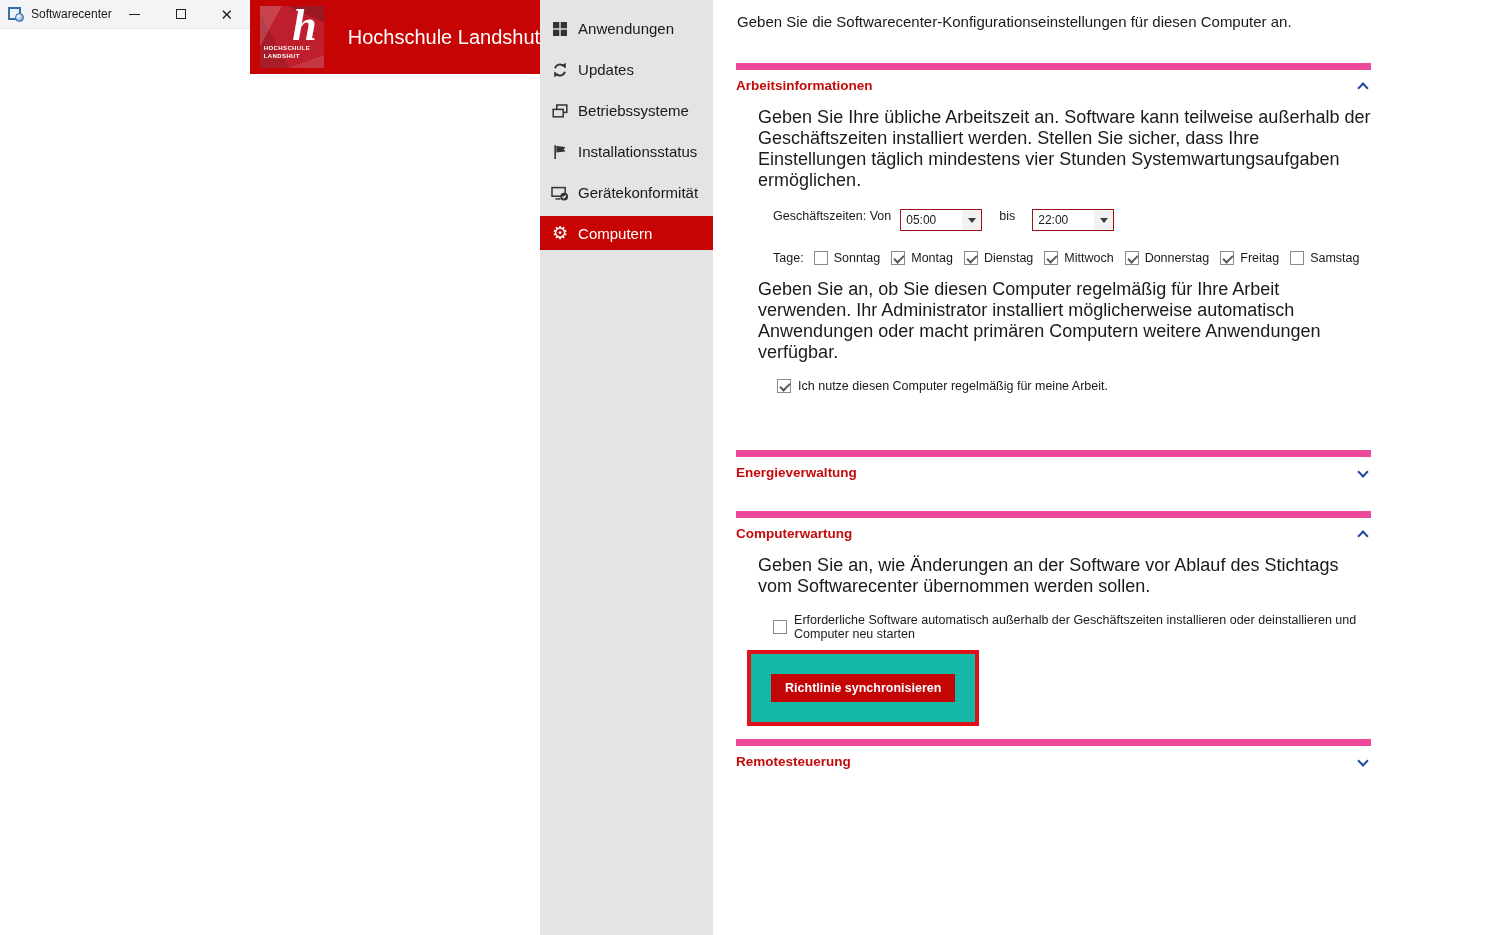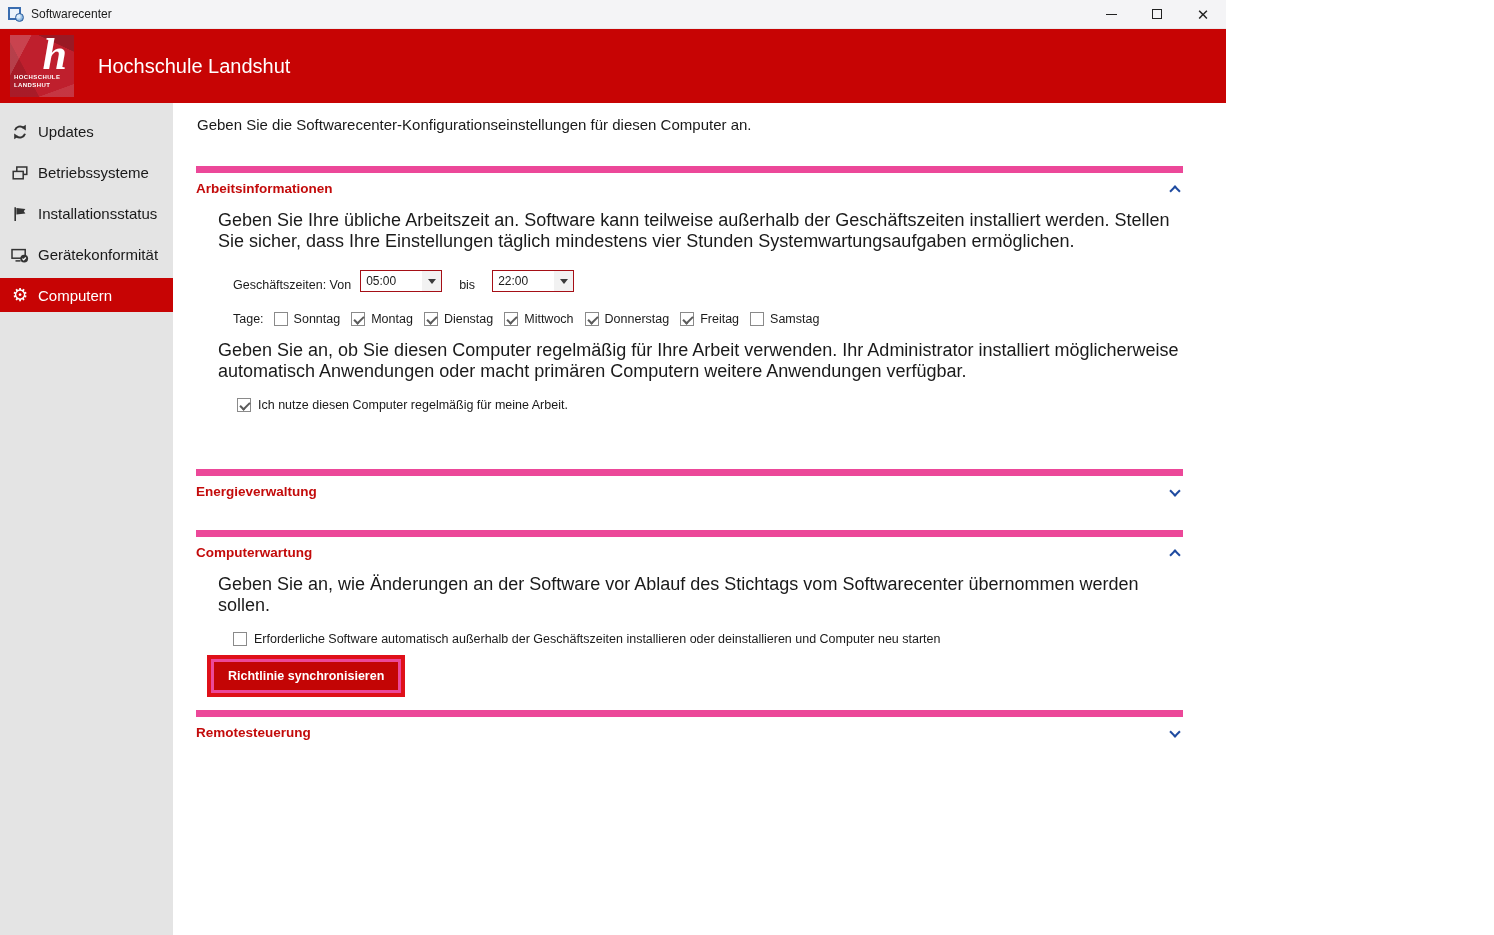--- a/index.html
+++ b/index.html
@@ -5,7 +5,7 @@
   * { margin:0; padding:0; box-sizing:border-box; }
   html,body { width:1494px; height:935px; overflow:hidden; background:#fff;
               font-family:"Liberation Sans", sans-serif; color:#1a1a1a; }
-  .window { width:1226px; height:935px; display:flex; flex-direction:column; background:#fff; }
+  .window { width:1226px; height:935px; display:flex; flex-direction:row; background:#fff; }
 
   
   .titlebar { height:29px; background:#f4f4f6; display:flex; align-items:center; flex:none; border-bottom:1px solid #e9e9ec; }

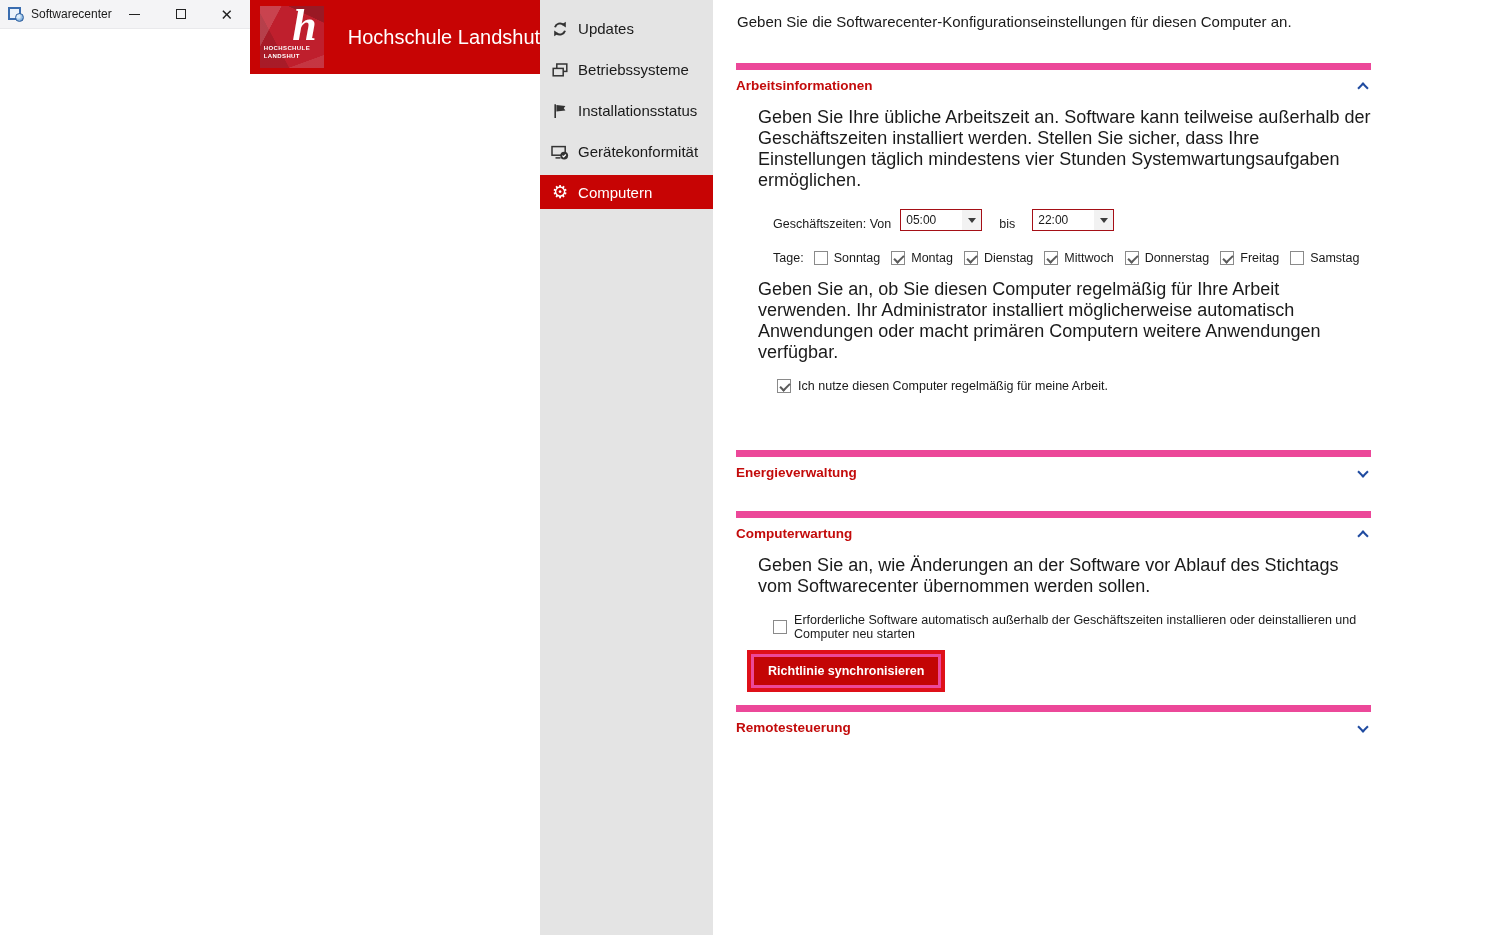--- a/index.html
+++ b/index.html
@@ -127,6 +127,17 @@
 
     <div class="sidebar">
 
+      <div class="nav-item">
+        <span class="nicon">
+          <svg width="16" height="16" viewBox="0 0 16 16">
+              <rect x="1" y="1" width="6.3" height="6.3" fill="#333"></rect>
+              <rect x="8.7" y="1" width="6.3" height="6.3" fill="#333"></rect>
+              <rect x="1" y="8.7" width="6.3" height="6.3" fill="#333"></rect>
+              <rect x="8.7" y="8.7" width="6.3" height="6.3" fill="#333"></rect>
+            </svg>
+        </span>
+        <span>Anwendungen</span>
+      </div>
 
       <div class="nav-item">
         <span class="nicon">

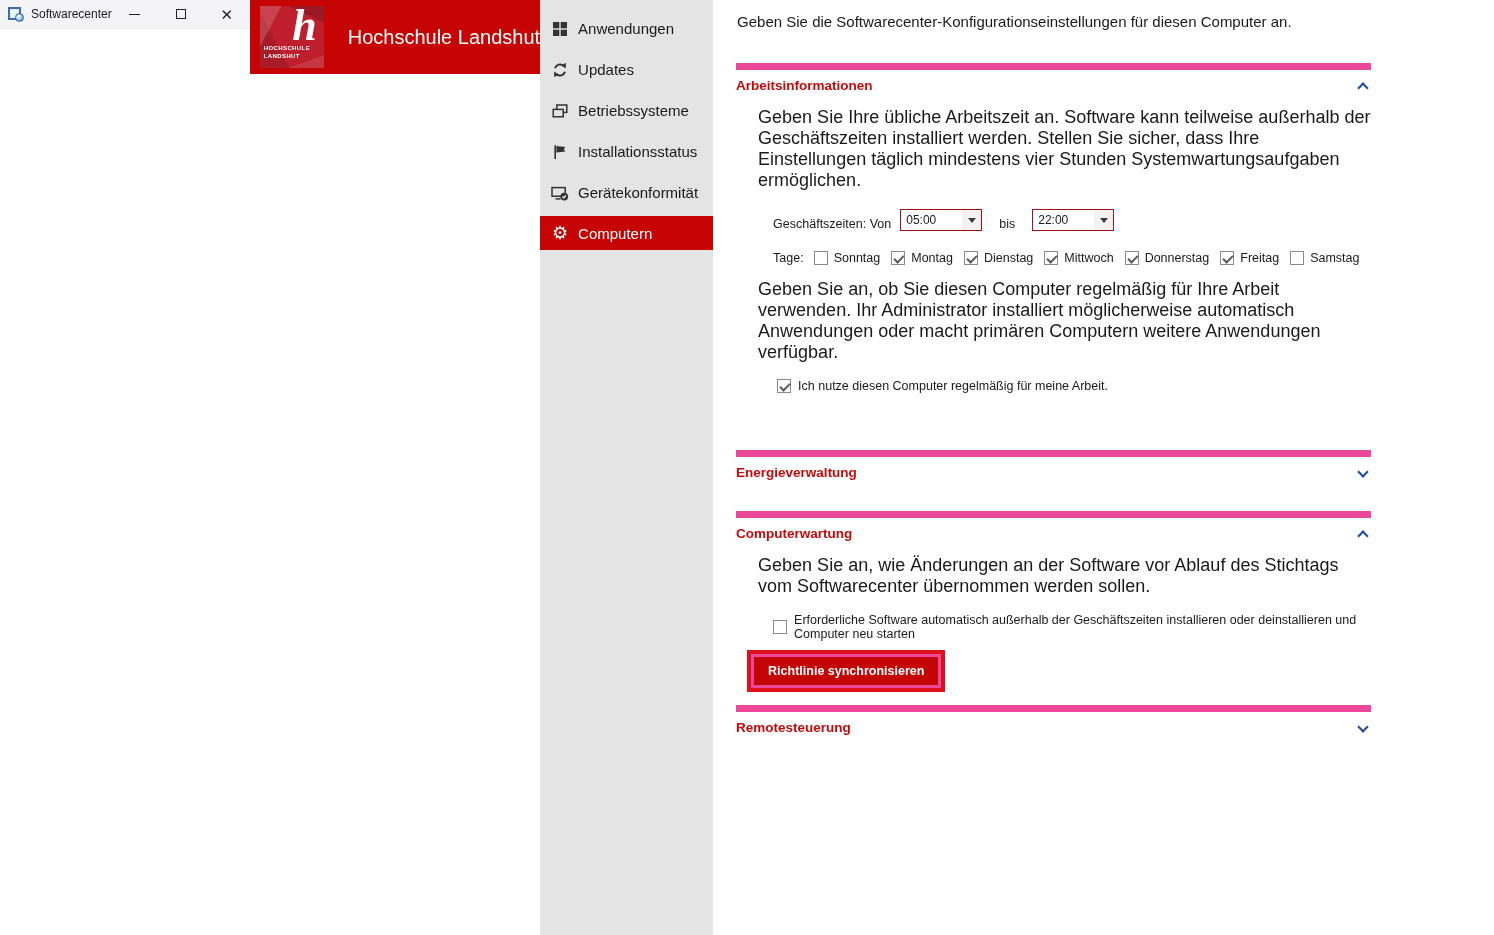--- a/index.html
+++ b/index.html
@@ -57,7 +57,7 @@
 
   .desc { font-size:18px; margin-left:22px; margin-top:14px; color:#1a1a1a; }
 
-  .hours-row { display:flex; align-items:flex-end; margin-left:37px; margin-top:18px; font-size:12.5px; gap:9px; }
+  .hours-row { display:flex; align-items:flex-start; margin-left:37px; margin-top:18px; font-size:12.5px; gap:9px; }
   .select { display:inline-flex; align-items:center; width:82px; height:22px; border:1px solid #a50f16;
             background:#fff; font-size:12px; cursor:pointer; }
   .select .val { flex:1; padding-left:5px; }

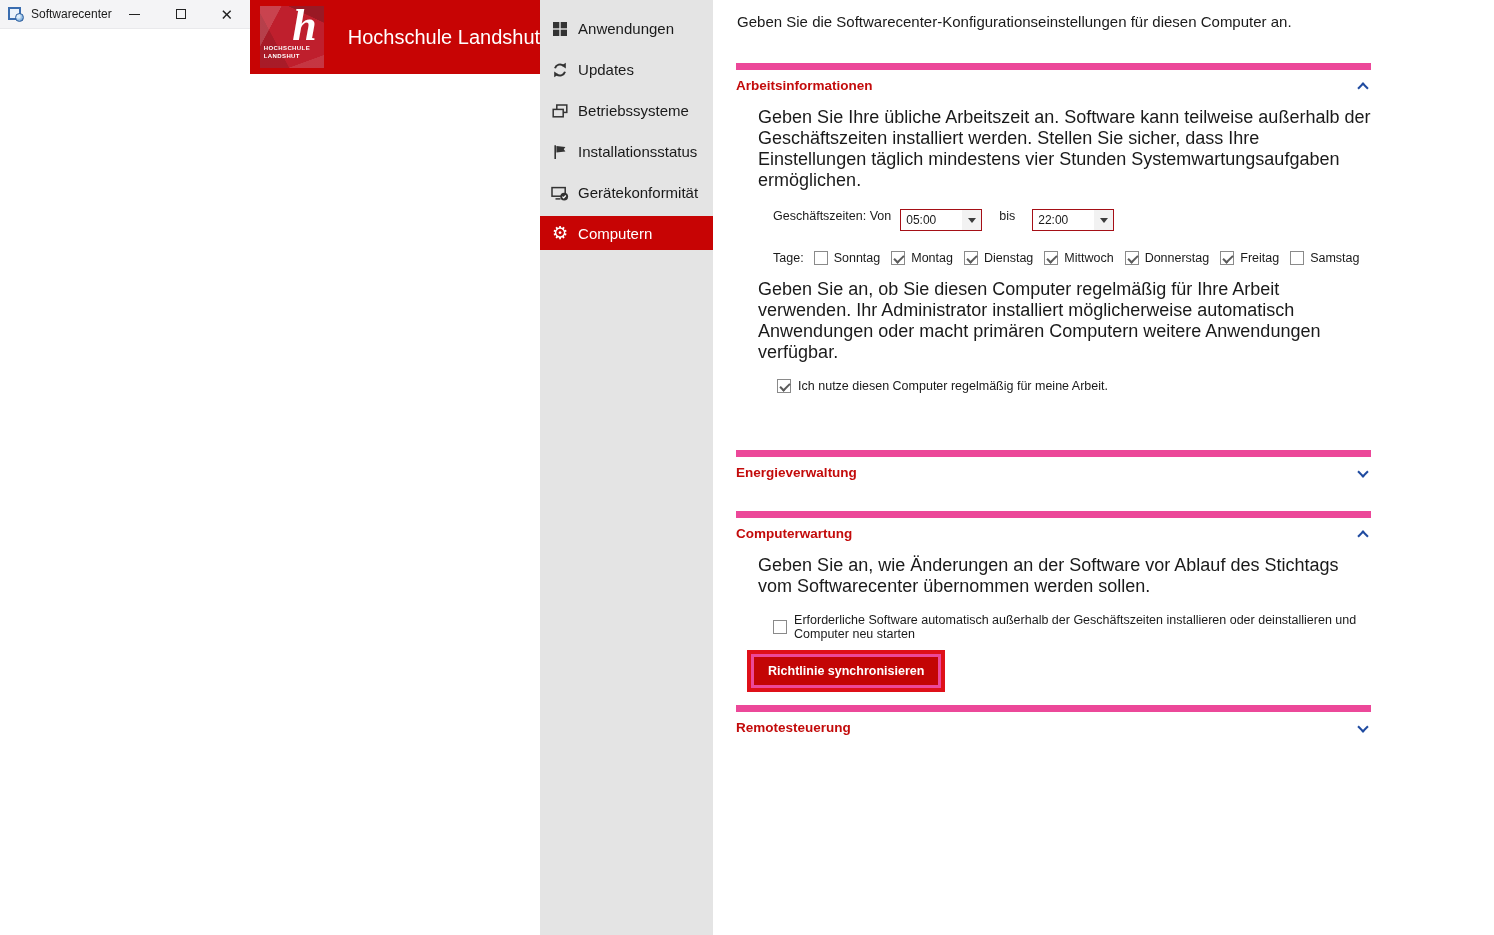--- a/index.html
+++ b/index.html
@@ -83,7 +83,7 @@
   .maint-cb { margin-left:37px; margin-top:16px; }
 
   .sync-outer { display:inline-block; margin-left:11px; margin-top:9px; margin-bottom:13px;
-                border:4px solid #df1019; background:#ec4899; padding:3px; }
+                border:4px solid #df1019; background:#14b8a6; padding:20px; }
   .sync-btn { background:#c30505; color:#fff; font-weight:bold; font-size:12.5px;
               padding:7px 14px; cursor:pointer; font-family:"Liberation Sans", sans-serif; }
 

